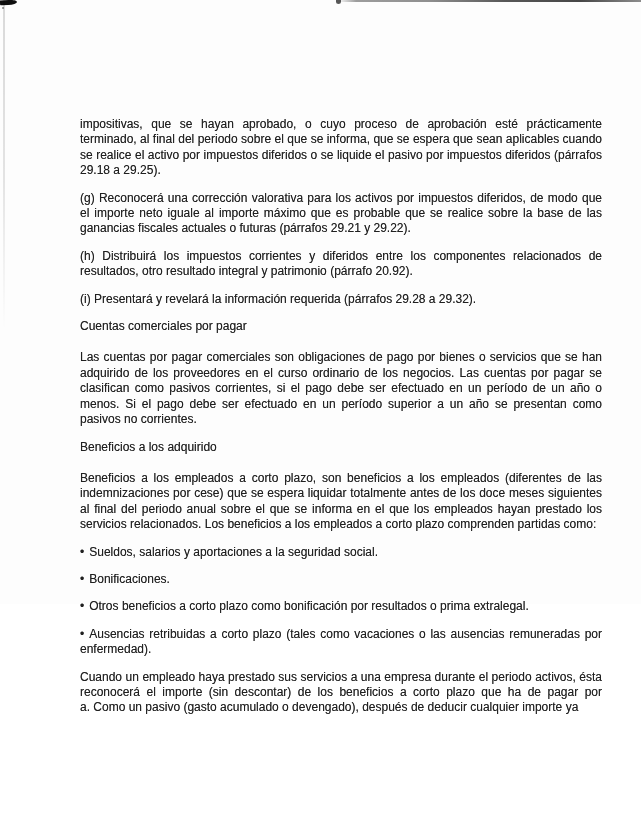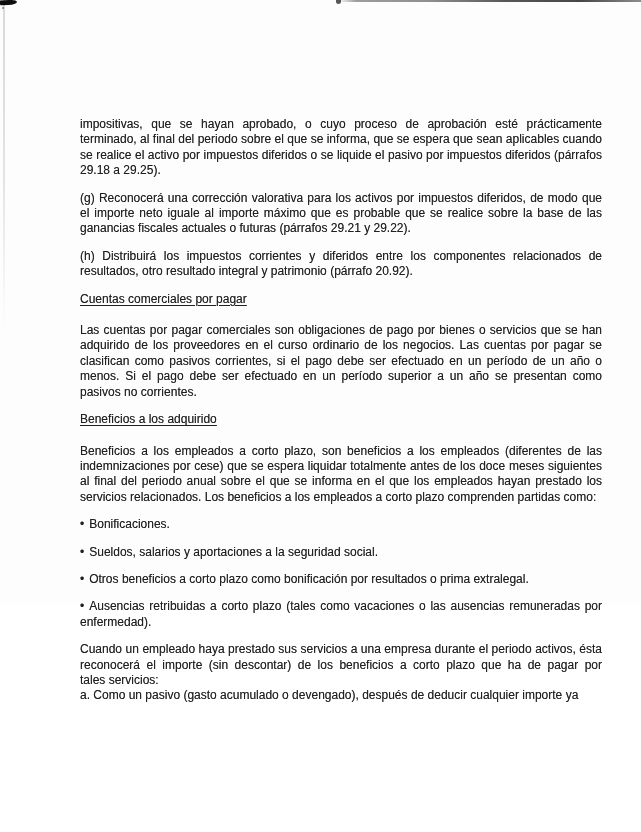--- a/index.html
+++ b/index.html
@@ -113,6 +113,7 @@
 
     <p class="para">(h) Distribuirá los impuestos corrientes y diferidos entre los componentes relacionados de resultados, otro resultado integral y patrimonio (párrafo 20.92).</p>
 
+    <p class="para">(i) Presentará y revelará la información requerida (párrafos 29.28 a 29.32).</p>
 
     <p class="heading">Cuentas comerciales por pagar</p>
 

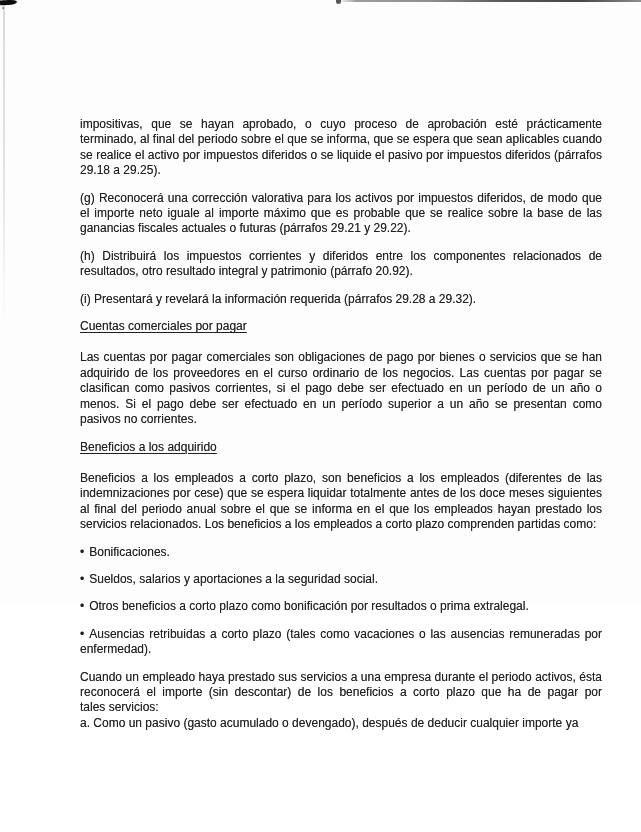--- a/index.html
+++ b/index.html
@@ -79,7 +79,6 @@
   }
   .heading {
     margin: 0 0 16px 0;
-    text-decoration: underline;
     text-decoration-thickness: 1px;
     text-underline-offset: 2px;
   }

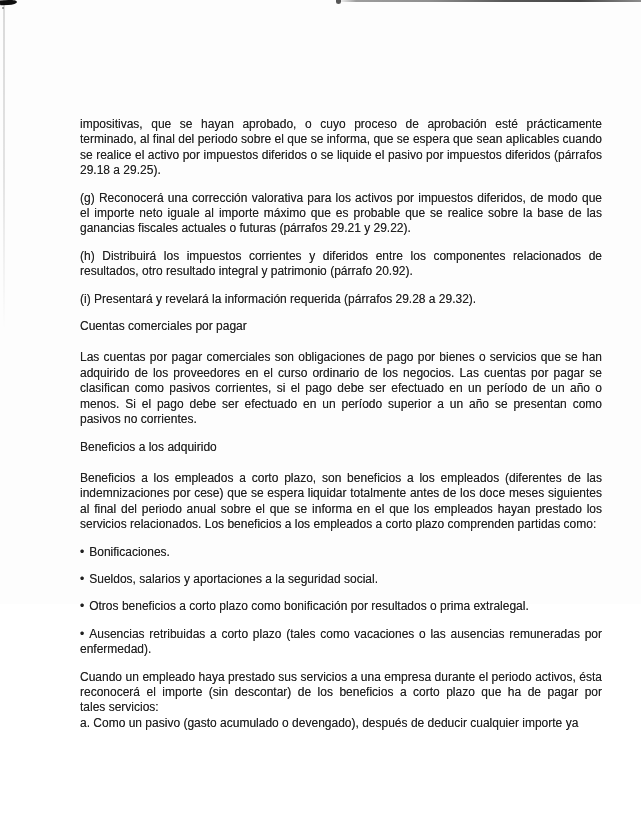--- a/index.html
+++ b/index.html
@@ -122,9 +122,9 @@
 
     <p class="para">Beneficios a los empleados a corto plazo, son beneficios a los empleados (diferentes de las indemnizaciones por cese) que se espera liquidar totalmente antes de los doce meses siguientes al final del periodo anual sobre el que se informa en el que los empleados hayan prestado los servicios relacionados. Los beneficios a los empleados a corto plazo comprenden partidas como:</p>
 
+    <p class="bullet"><span class="marker">•</span><span>Sueldos, salarios y aportaciones a la seguridad social.</span></p>
+
     <p class="bullet"><span class="marker">•</span><span>Bonificaciones.</span></p>
-
-    <p class="bullet"><span class="marker">•</span><span>Sueldos, salarios y aportaciones a la seguridad social.</span></p>
 
     <p class="bullet"><span class="marker">•</span><span>Otros beneficios a corto plazo como bonificación por resultados o prima extralegal.</span></p>
 

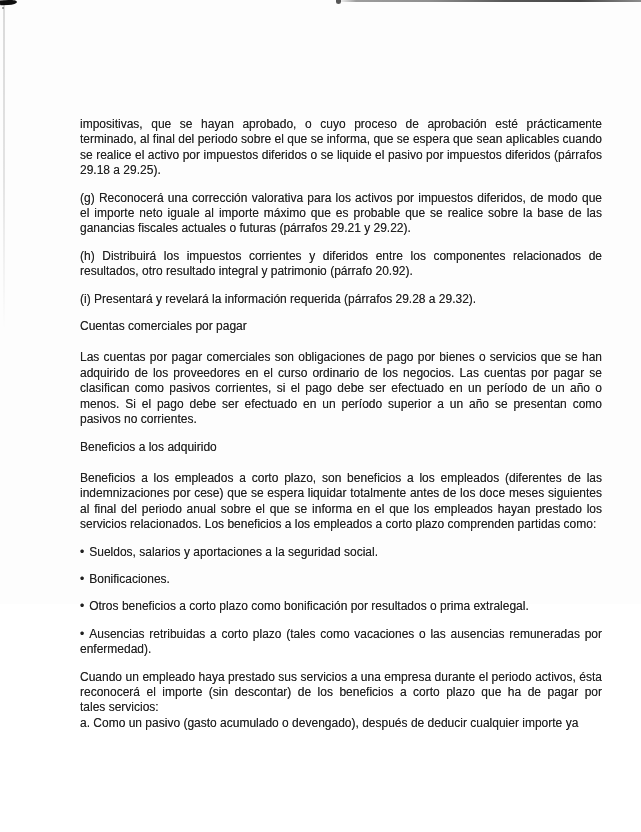--- a/index.html
+++ b/index.html
@@ -132,7 +132,6 @@
 
     <p class="para no-gap">Cuando un empleado haya prestado sus servicios a una empresa durante el periodo activos, ésta reconocerá el importe (sin descontar) de los beneficios a corto plazo que ha de pagar por</p>
 
-    <p class="list-item">tales servicios:</p>
 
     <p class="list-item">a. Como un pasivo (gasto acumulado o devengado), después de deducir cualquier importe ya</p>
 

